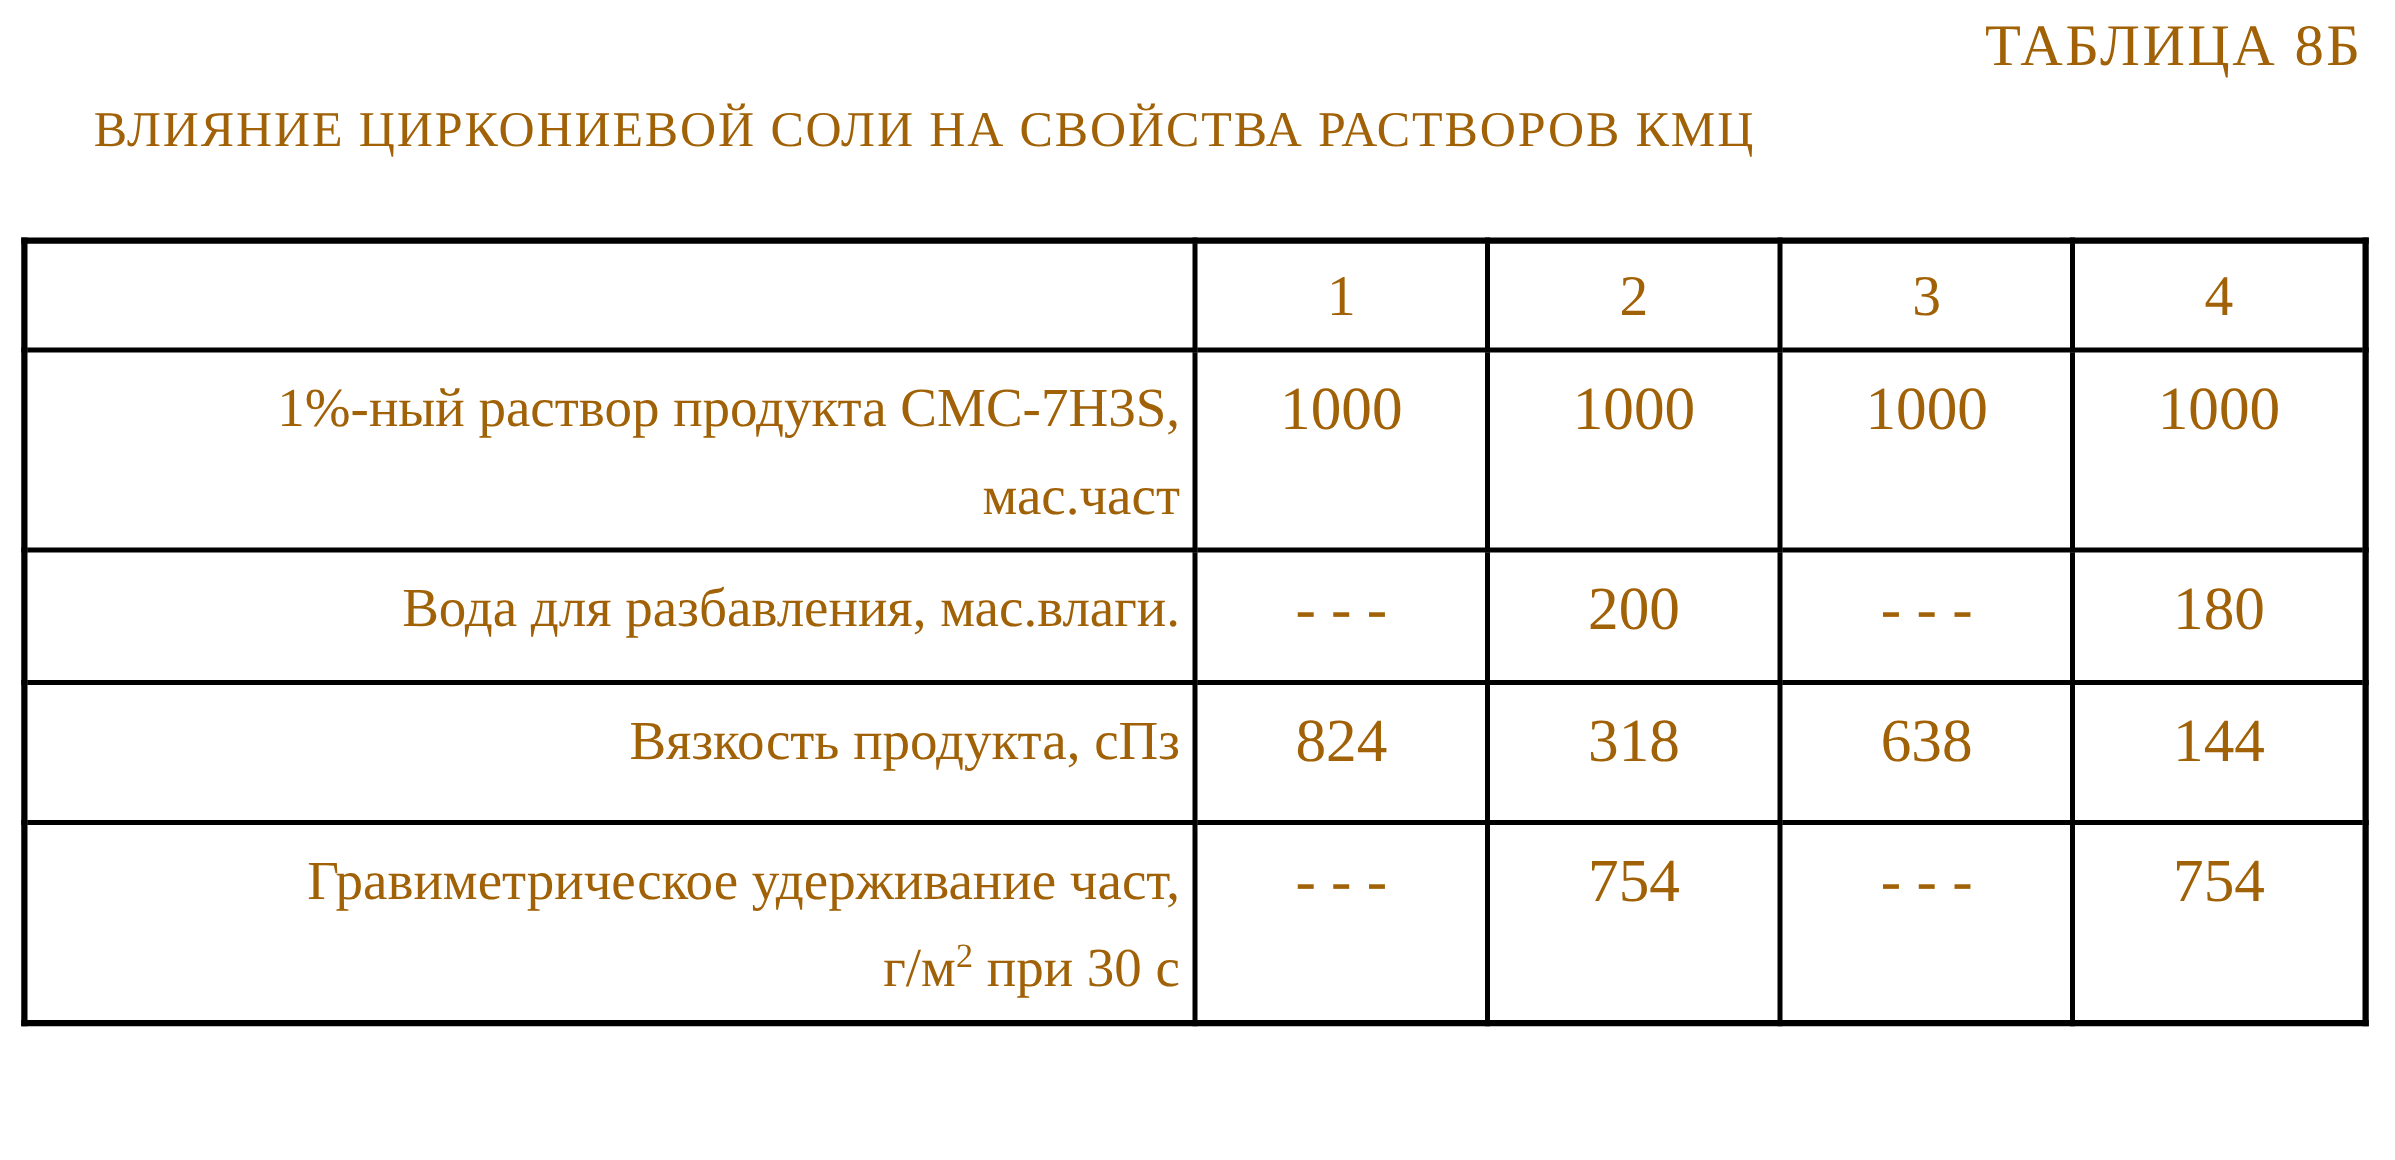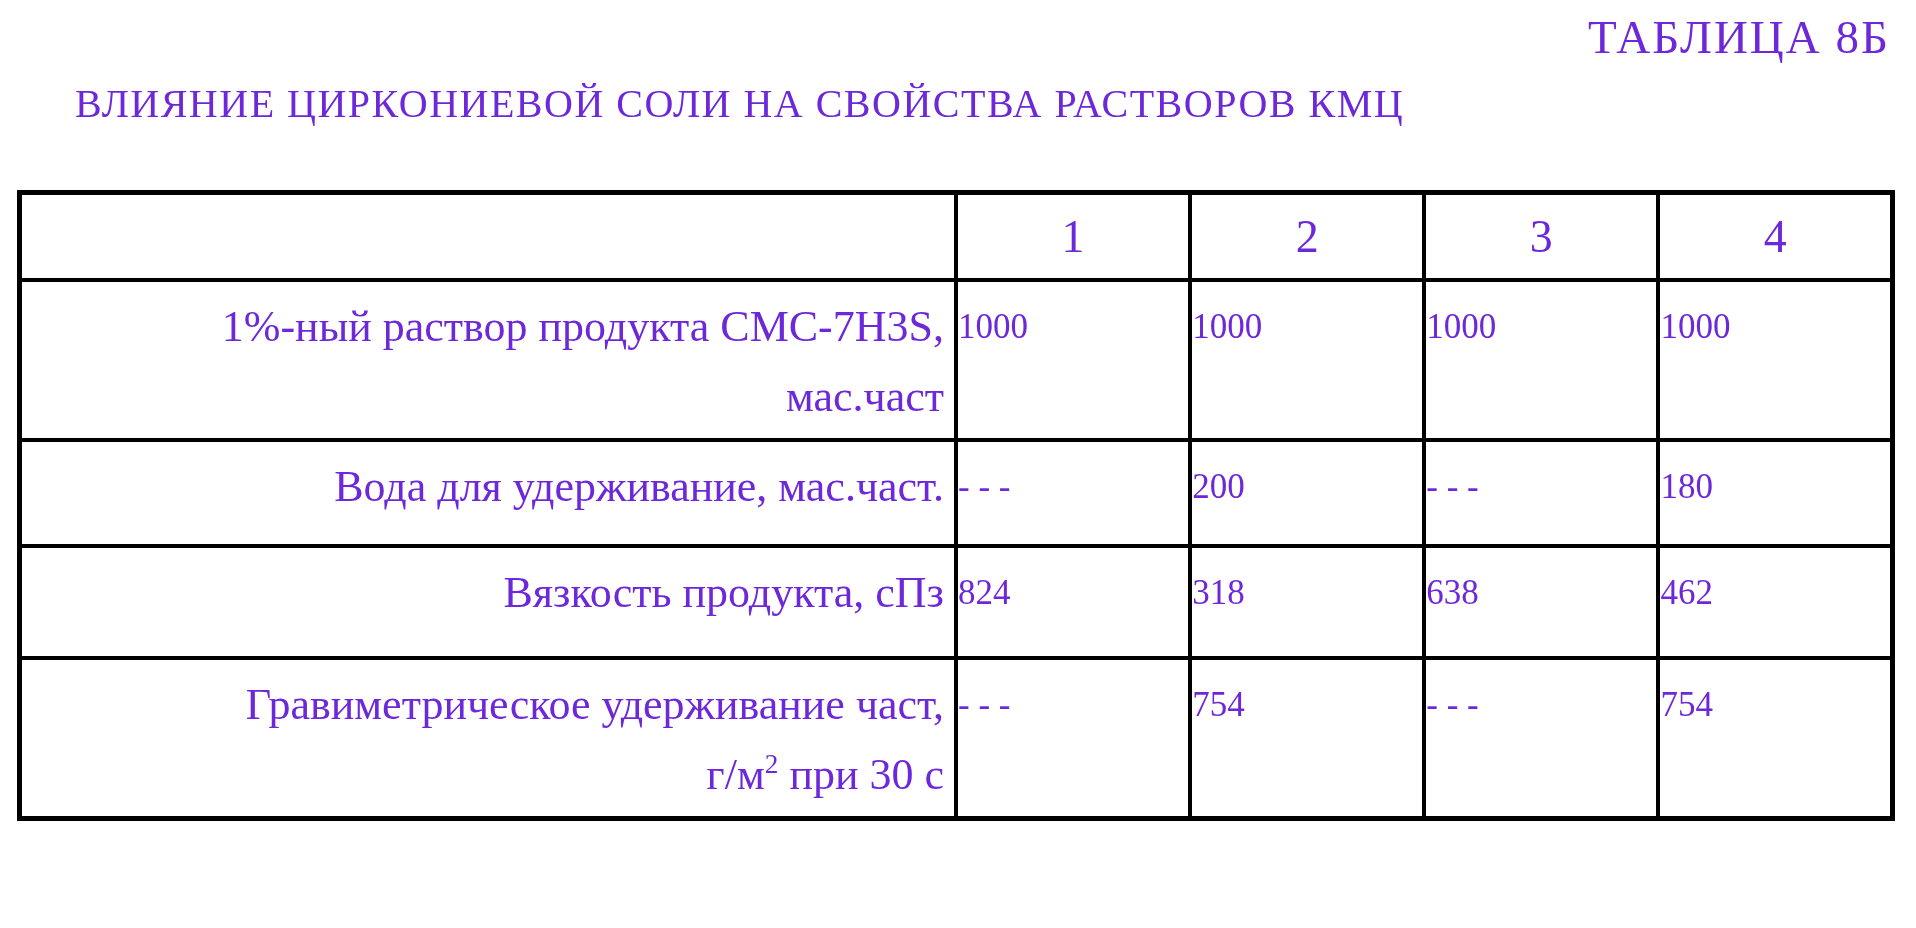--- a/index.html
+++ b/index.html
@@ -12,7 +12,7 @@
     width: 1916px;
     height: 928px;
     background: #ffffff;
-    color: #6d28d9;
+    color: #a16207;
     font-family: "Liberation Serif", "DejaVu Serif", serif;
     overflow: hidden;
   }

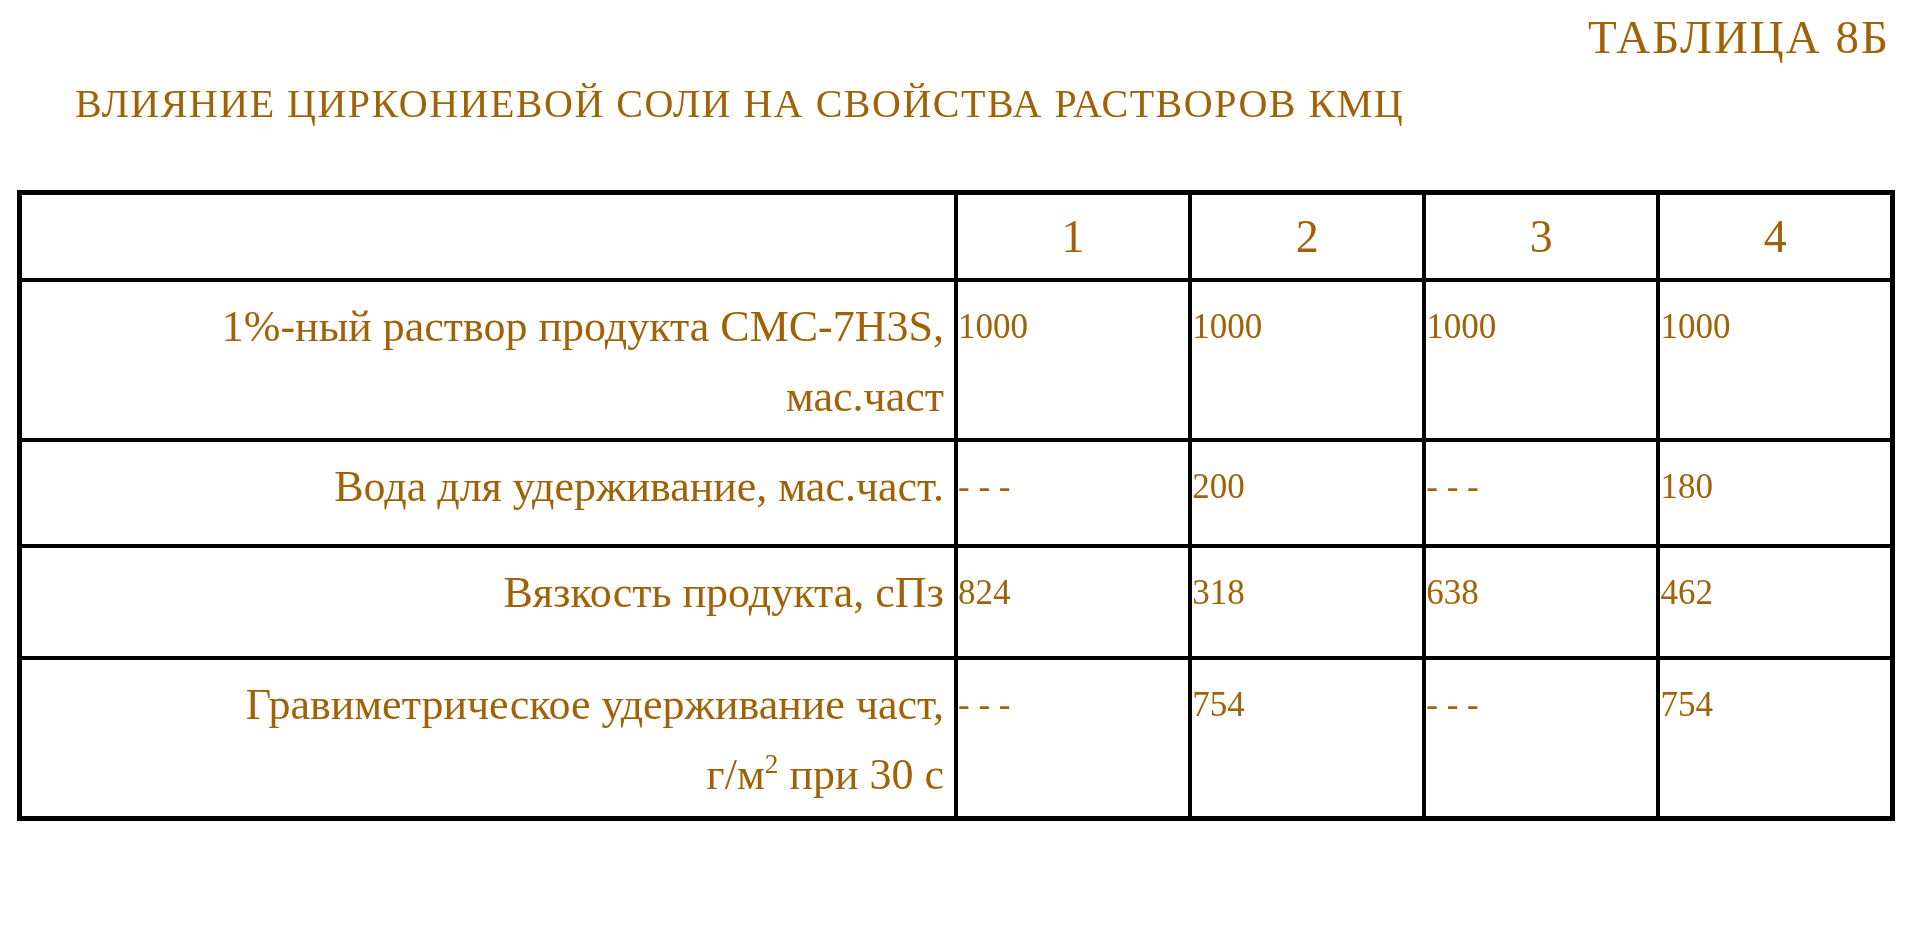--- a/index.html
+++ b/index.html
@@ -64,10 +64,11 @@
     line-height: 70px;
   }
   td.value-cell {
+    text-align: center;
     vertical-align: top;
     padding-top: 10px;
     line-height: 70px;
-    font-size: 35px;
+    font-size: 49px;
   }
   tr.row-tall   td { height: 136px; }
   tr.row-tall2  td { height: 135px; }

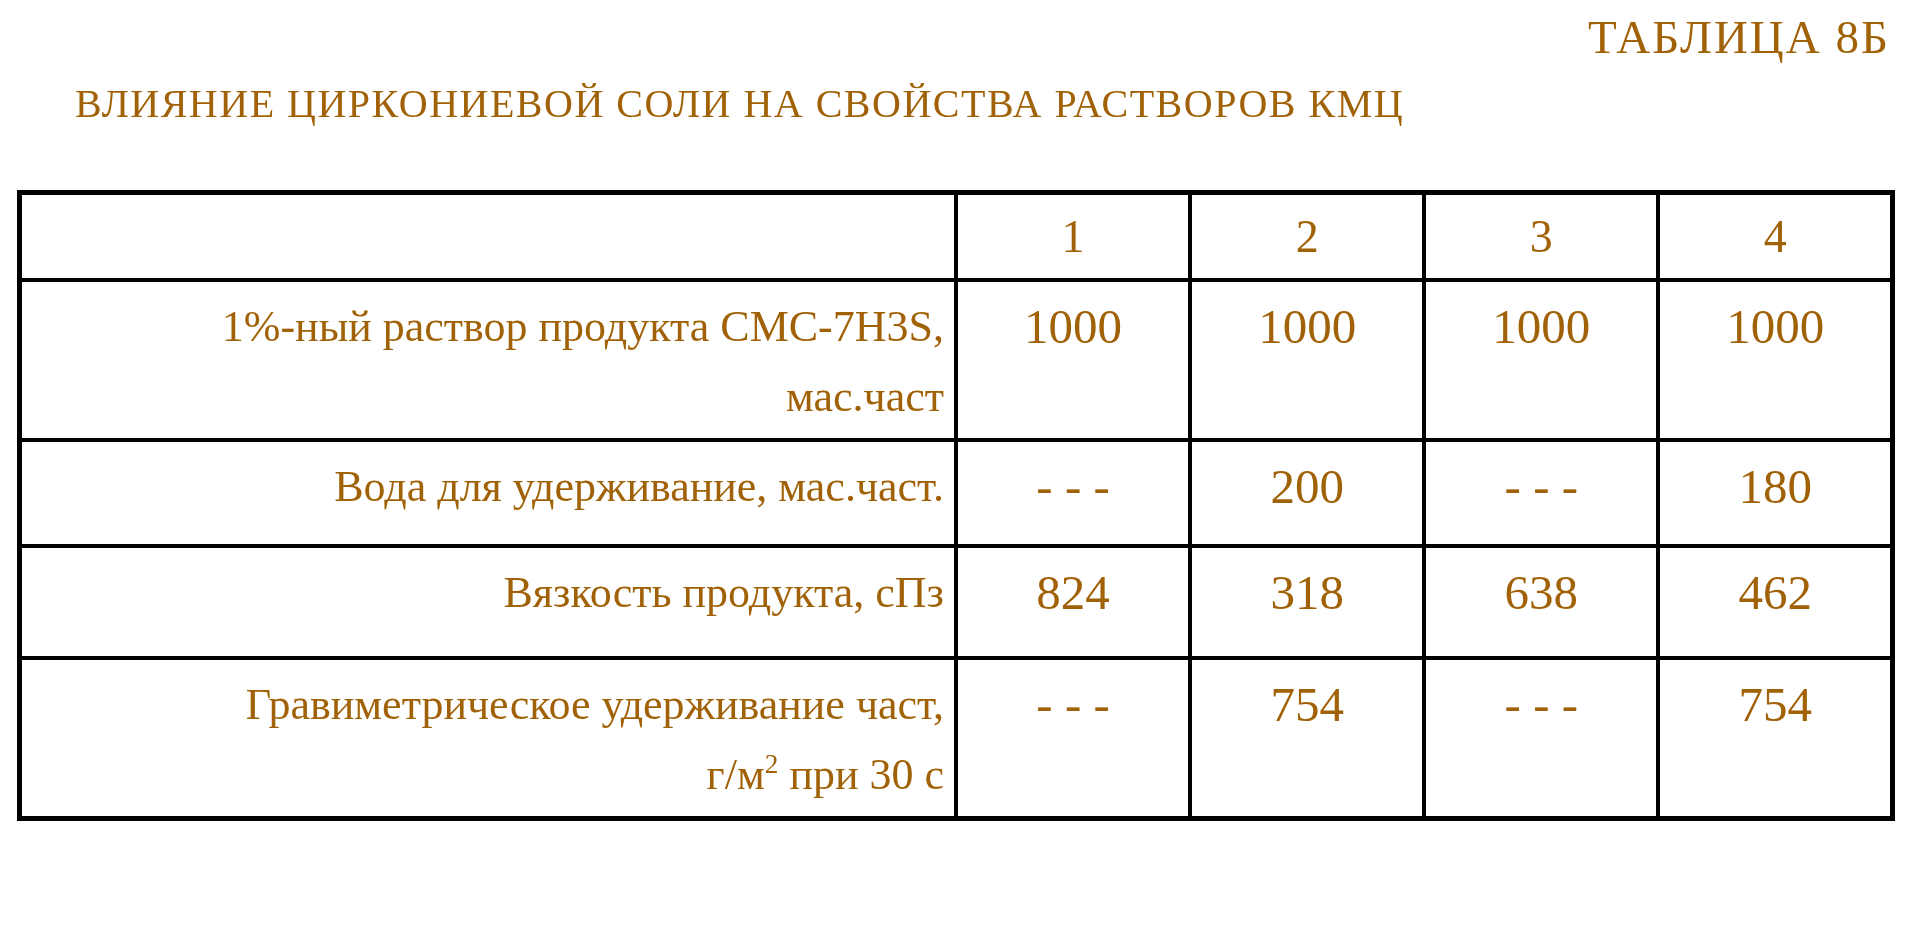--- a/index.html
+++ b/index.html
@@ -120,7 +120,7 @@
       </tr>
       <tr class="row-short">
         <td class="label-cell">
-          <span>Вода для удерживание, мас.част.</span>
+          <span>Вода для разбавления, мас.влаги.</span>
         </td>
         <td class="value-cell">- - -</td>
         <td class="value-cell">200</td>

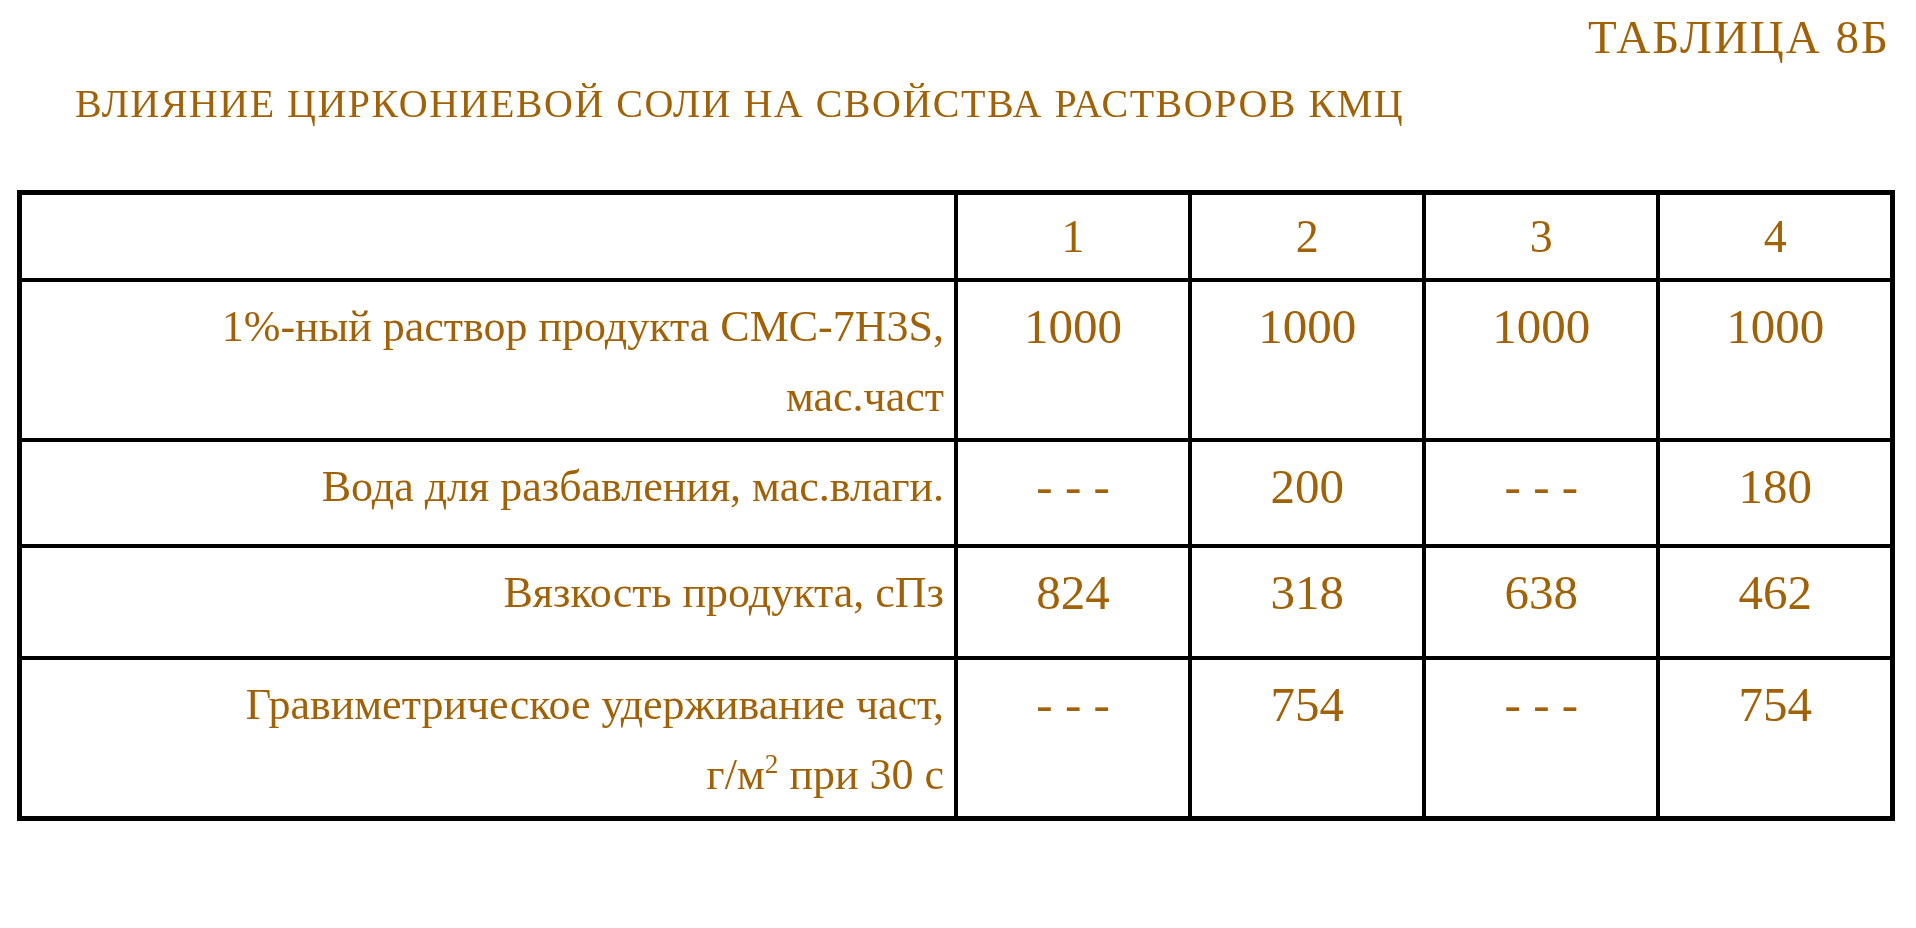--- a/index.html
+++ b/index.html
@@ -134,7 +134,7 @@
         <td class="value-cell">824</td>
         <td class="value-cell">318</td>
         <td class="value-cell">638</td>
-        <td class="value-cell">462</td>
+        <td class="value-cell">144</td>
       </tr>
       <tr class="row-last">
         <td class="label-cell">

